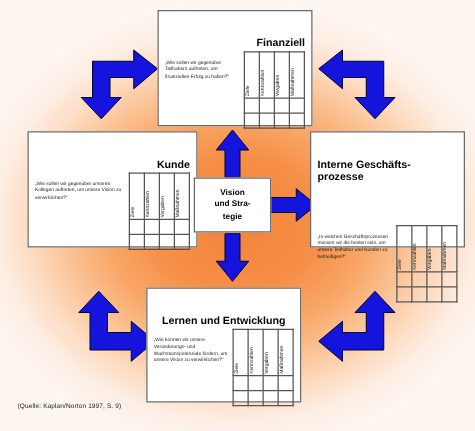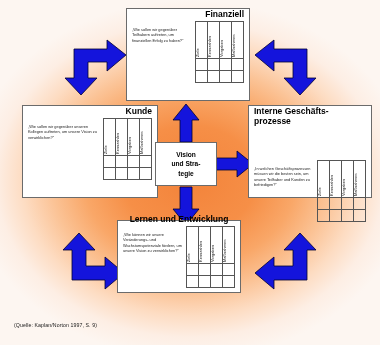--- a/index.html
+++ b/index.html
@@ -30,7 +30,7 @@
     background:#ffffff;
     border:1px solid #6b6b6b;
     box-sizing:border-box;
-    padding:0 5px 4px 5px;
+    padding:20px 5px 4px 5px;
     display:flex;
     flex-direction:column;
   }

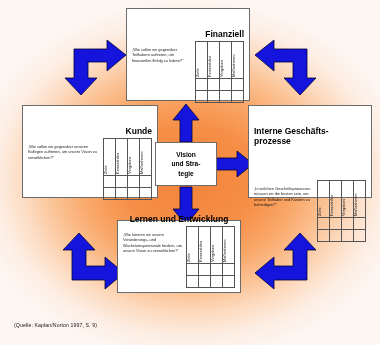--- a/index.html
+++ b/index.html
@@ -268,7 +268,7 @@
     </div>
   </div>
 
-  <div class="card" style="left:117px;top:220px;width:124px;height:73px;justify-content:flex-end;">
+  <div class="card" style="left:117px;top:230px;width:124px;height:92px;">
     <div class="card-title t-center">Lernen und Entwicklung</div>
     <div class="card-body">
       <div class="question">„Wie können wir unsere Veränderungs- und Wachstumspotenziale fördern, um unsere Vision zu verwirklichen?"</div>

